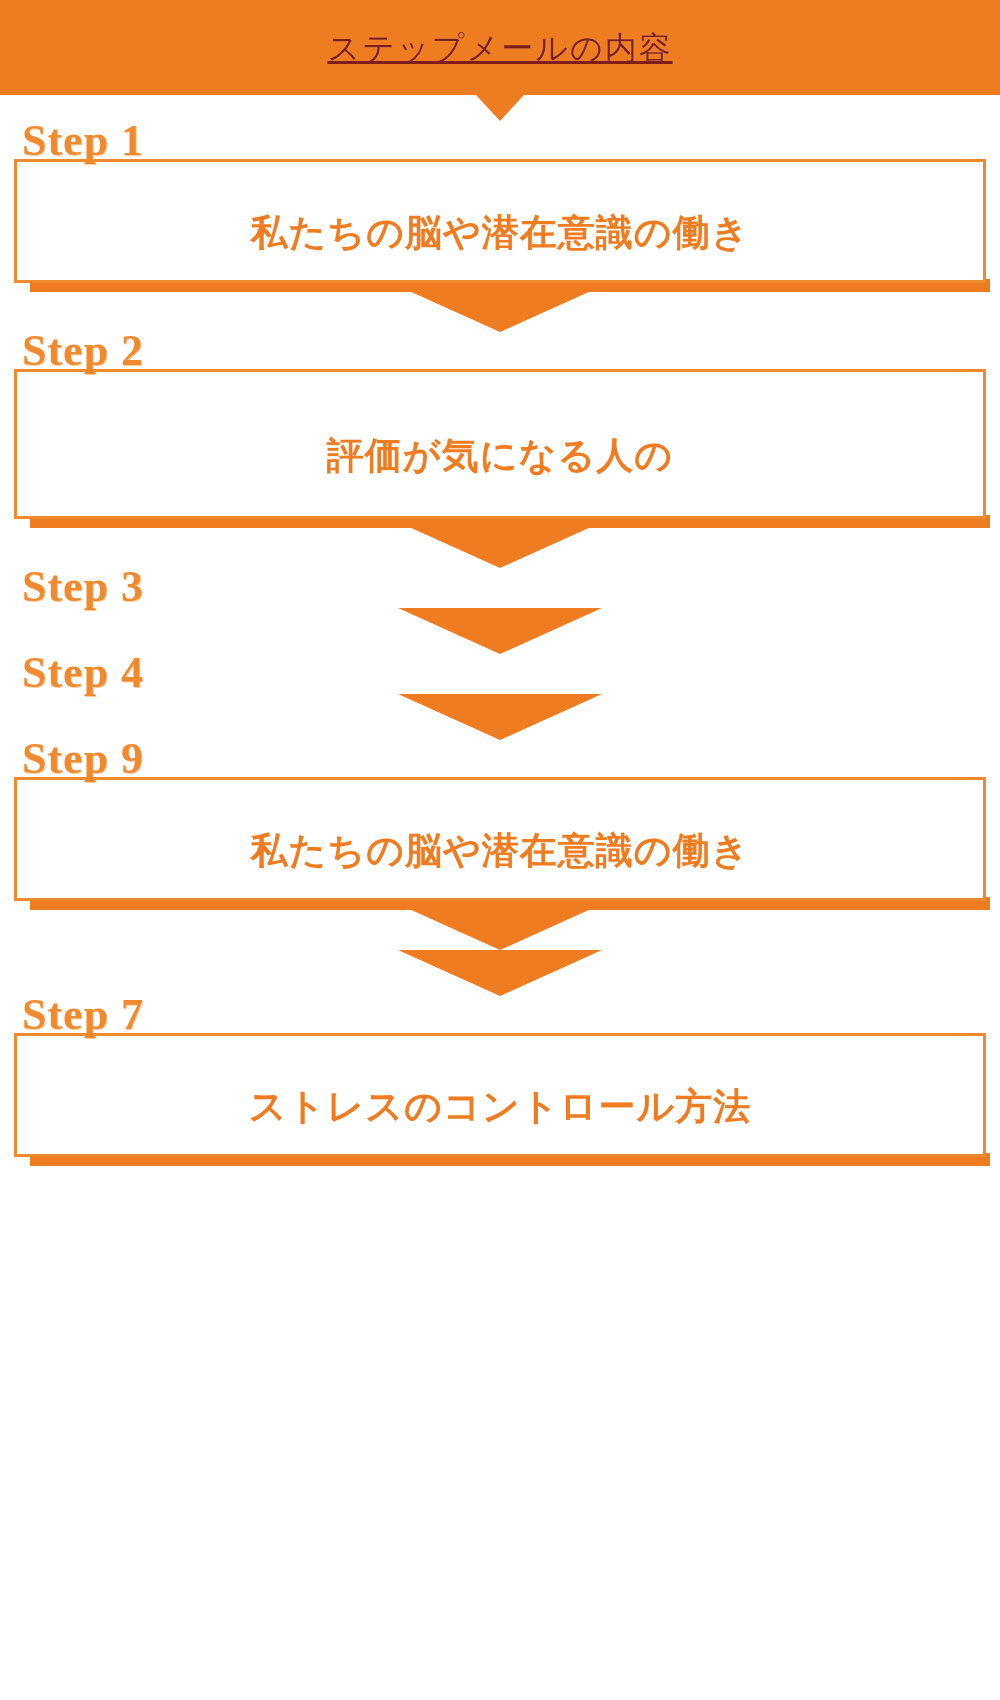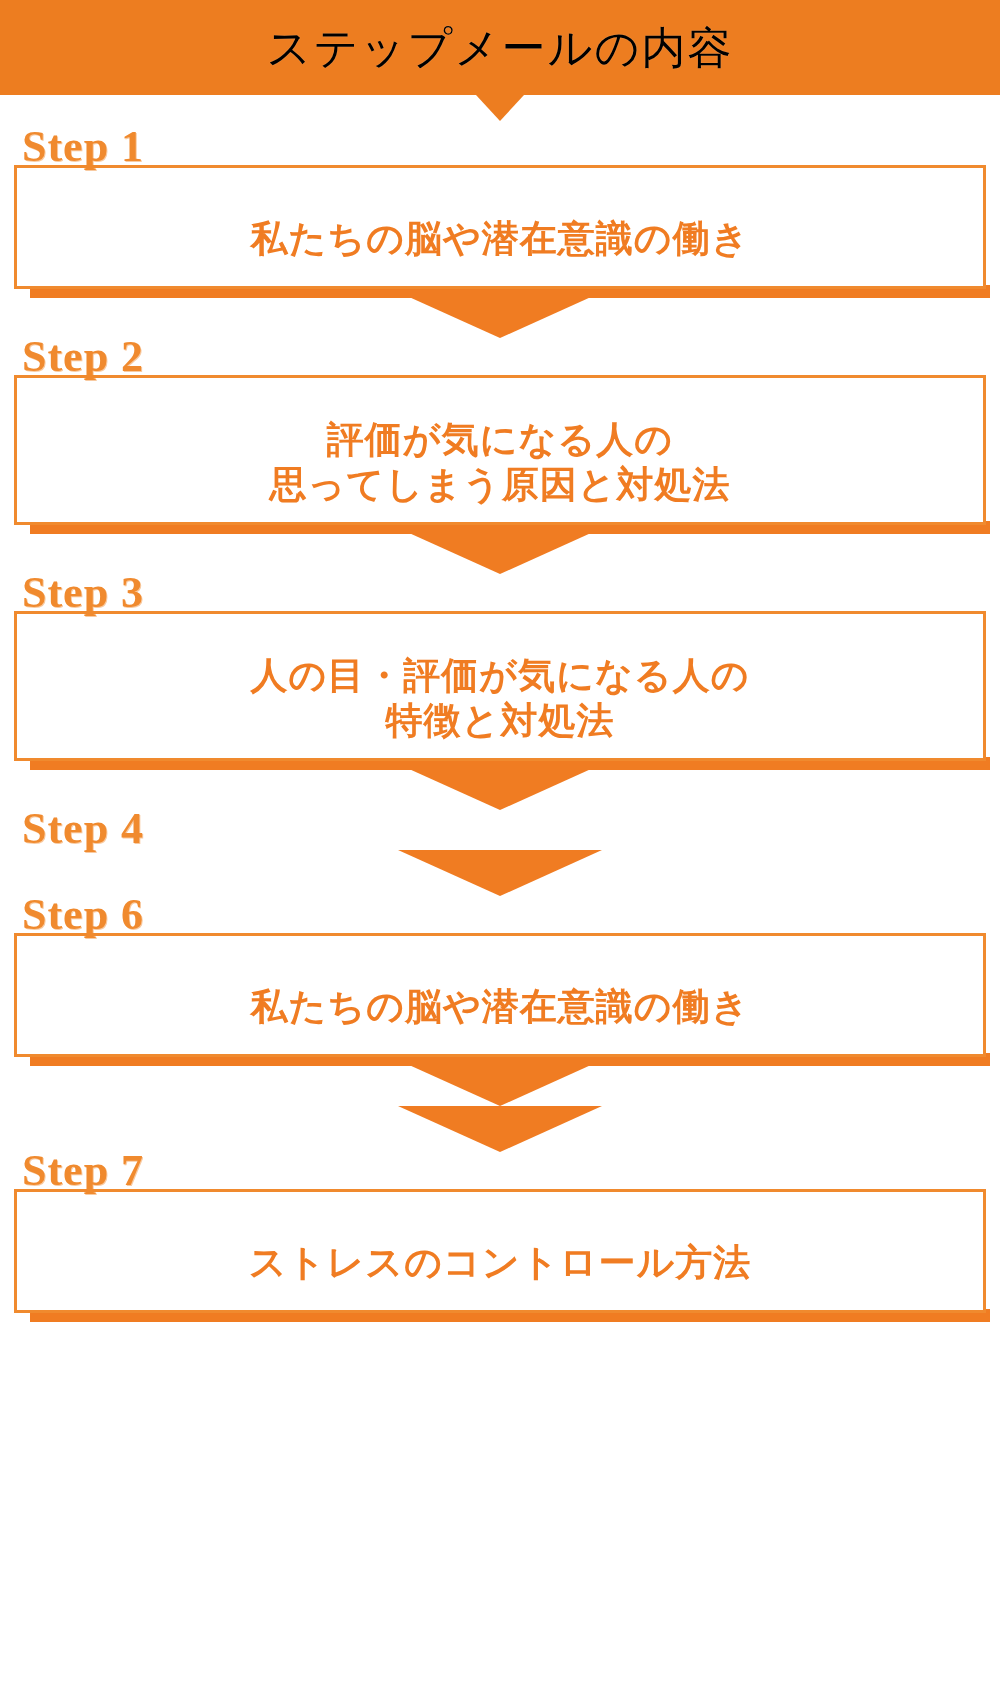--- a/index.html
+++ b/index.html
@@ -32,13 +32,14 @@
     justify-content: center;
   }
   .header-title {
-    color: #000000;
-    font-size: 44px;
+    color: #7f1d1d;
+    font-size: 32px;
     font-weight: 400;
     letter-spacing: 2px;
     line-height: 1;
     font-family: "DejaVu Sans", "Liberation Sans", sans-serif;
     text-shadow: 0 0 1px rgba(255,255,255,0.4);
+    text-decoration: underline;
   }
   .header-notch {
     position: absolute;

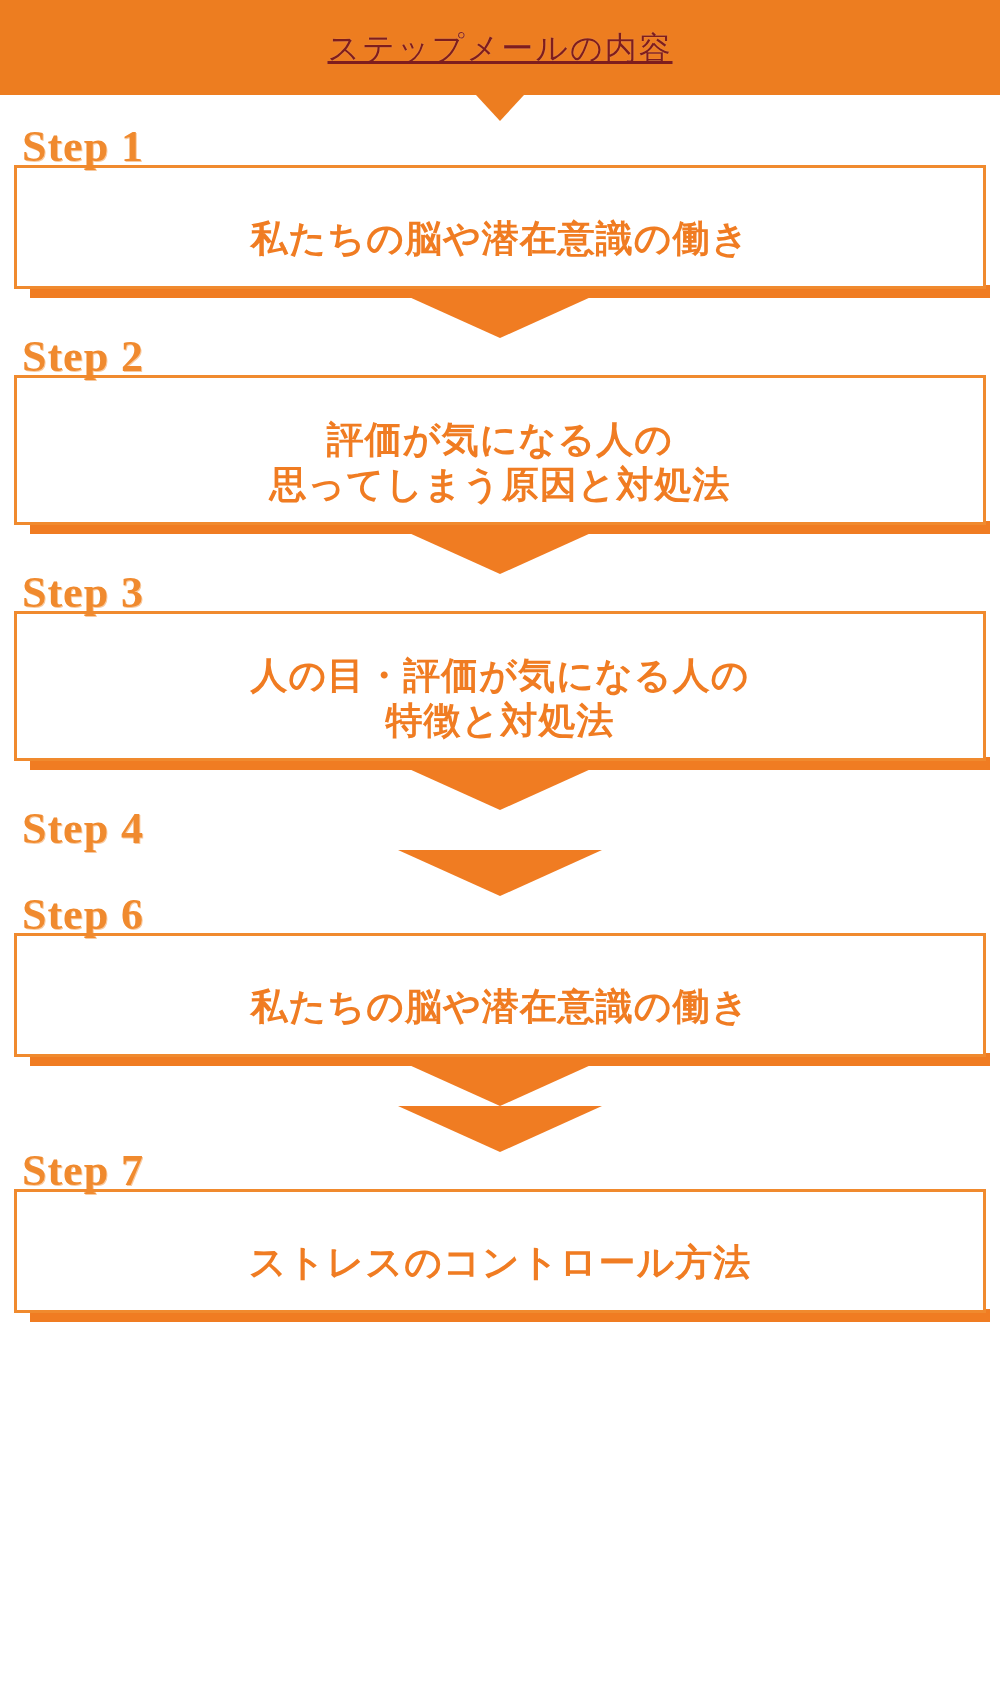--- a/index.html
+++ b/index.html
@@ -56,7 +56,7 @@
   
   .steps {
     position: relative;
-    padding-top: 30px;
+    padding-top: 24px;
   }
 
   .step {

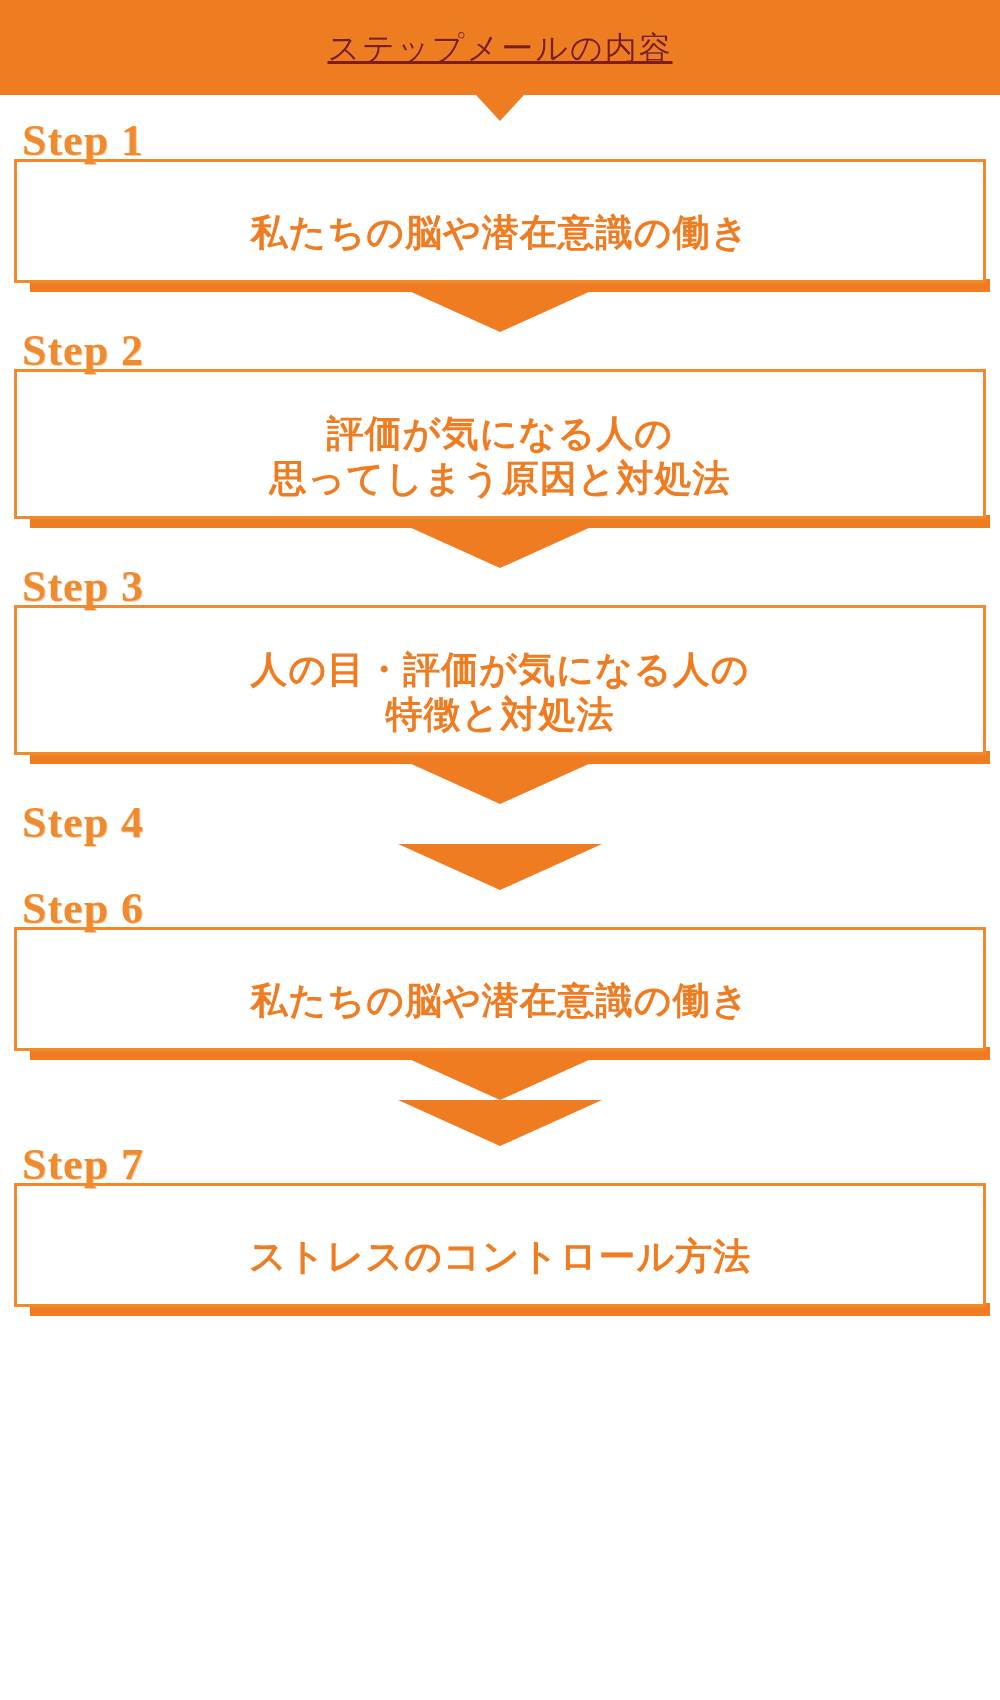--- a/index.html
+++ b/index.html
@@ -172,7 +172,6 @@
         <div class="step-box h2">
           <div class="step-text">
             <div>評価が気になる人の</div>
-            <div>思ってしまう原因と対処法</div>
           </div>
         </div>
       </div>

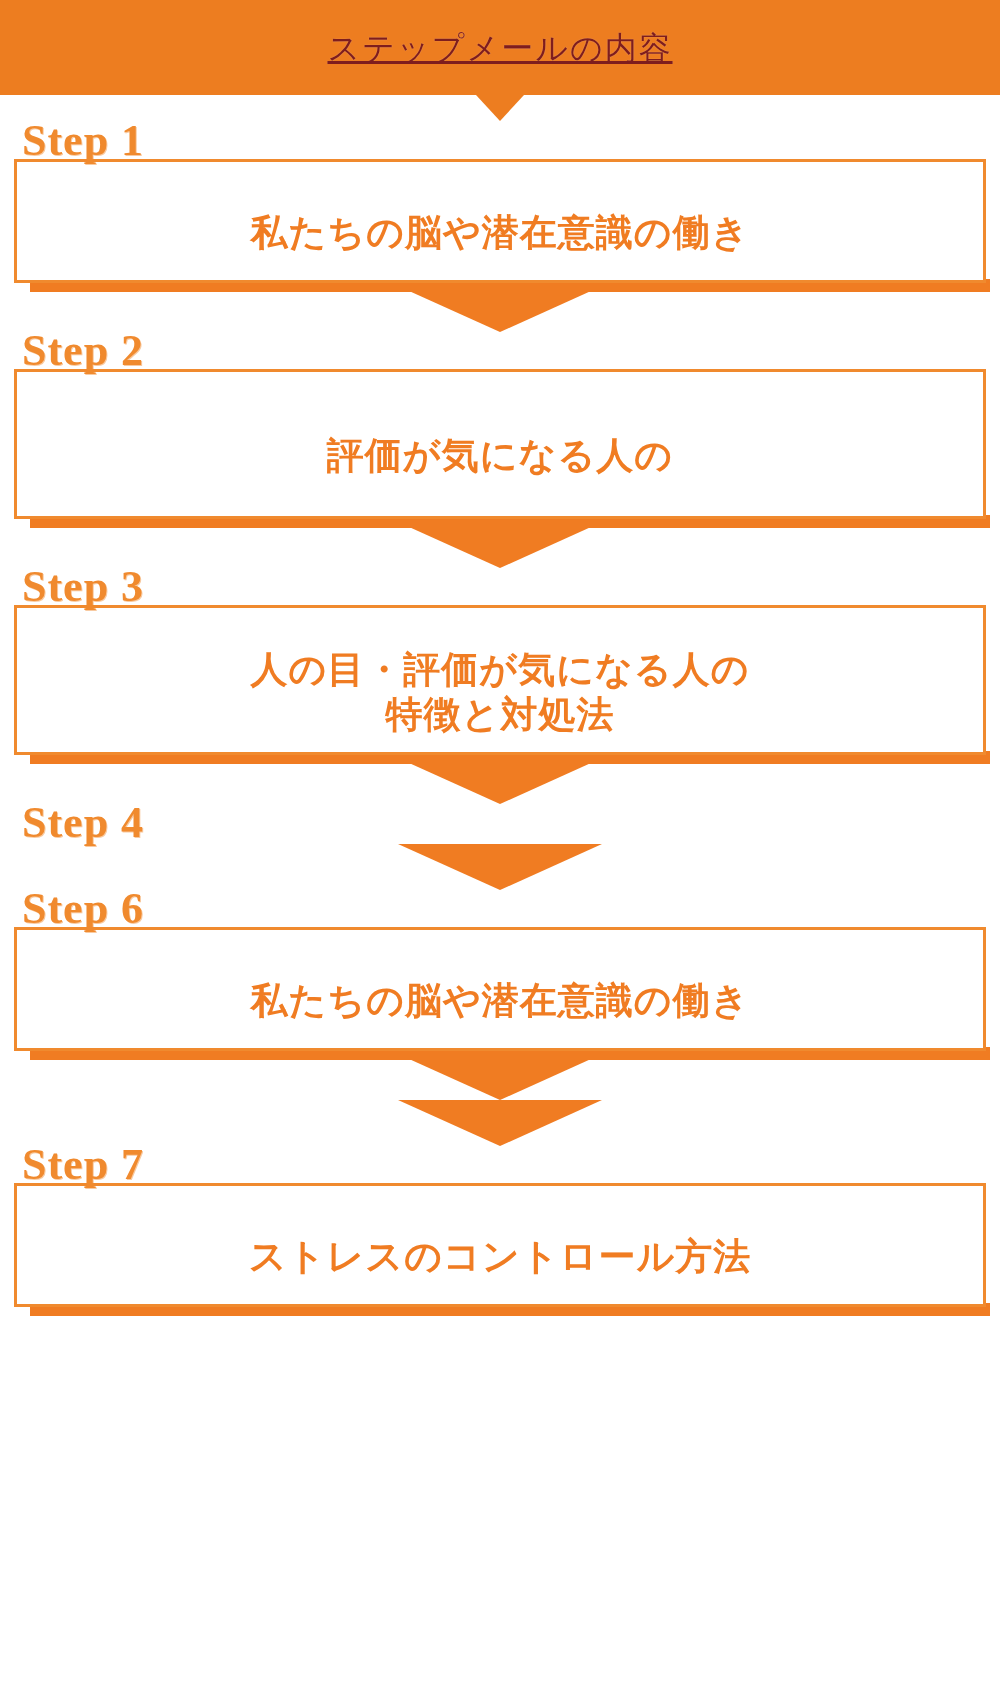--- a/index.html
+++ b/index.html
@@ -182,15 +182,6 @@
 
     <div class="step">
       <div class="step-label">Step 3</div>
-      <div class="step-box-wrap">
-        <div class="step-box-base"></div>
-        <div class="step-box h2">
-          <div class="step-text">
-            <div>人の目・評価が気になる人の</div>
-            <div>特徴と対処法</div>
-          </div>
-        </div>
-      </div>
     </div>
     <div class="arrow">
       <div class="arrow-tri"></div>

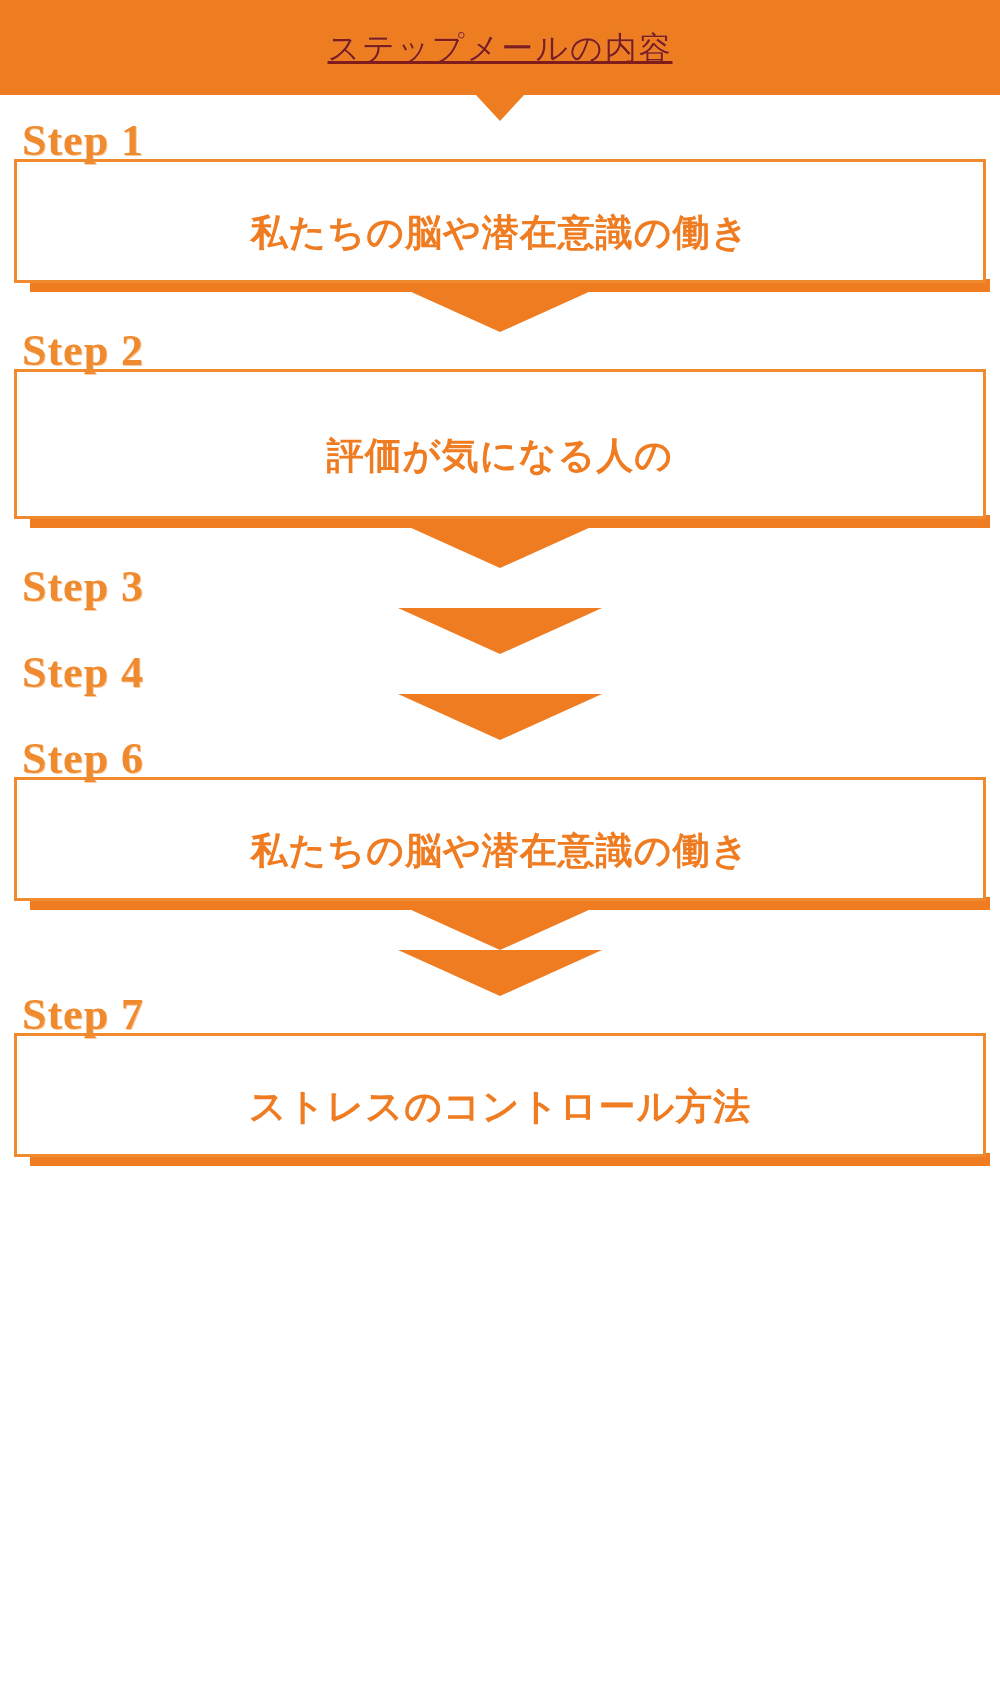--- a/index.html
+++ b/index.html
@@ -195,7 +195,7 @@
     </div>
 
     <div class="step">
-      <div class="step-label">Step 6</div>
+      <div class="step-label">Step 9</div>
       <div class="step-box-wrap">
         <div class="step-box-base"></div>
         <div class="step-box h1">

